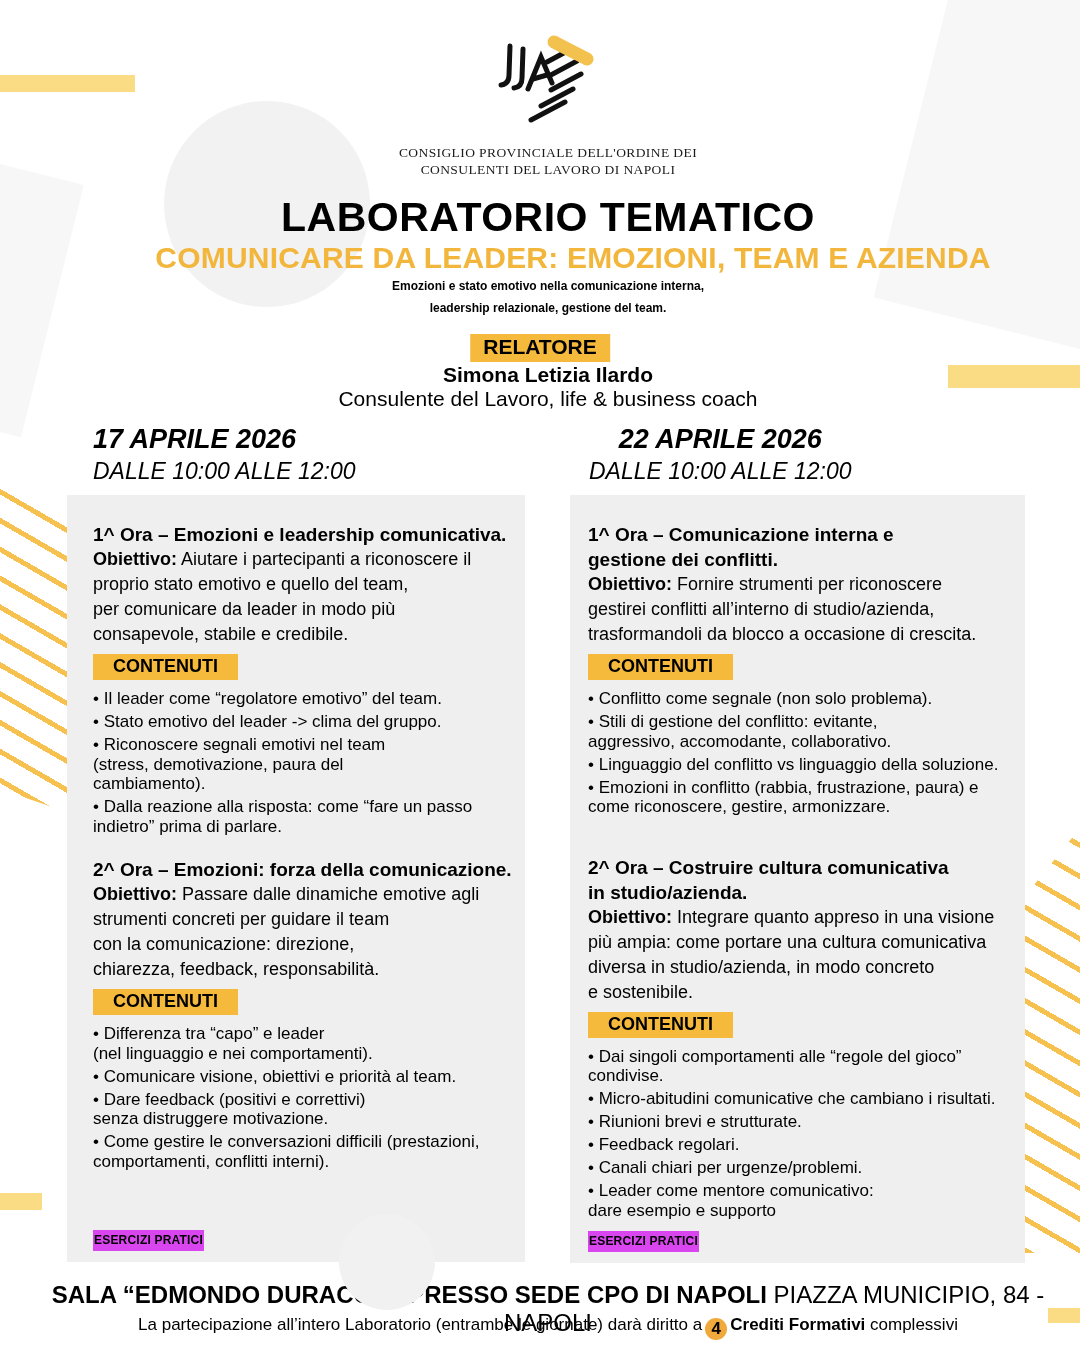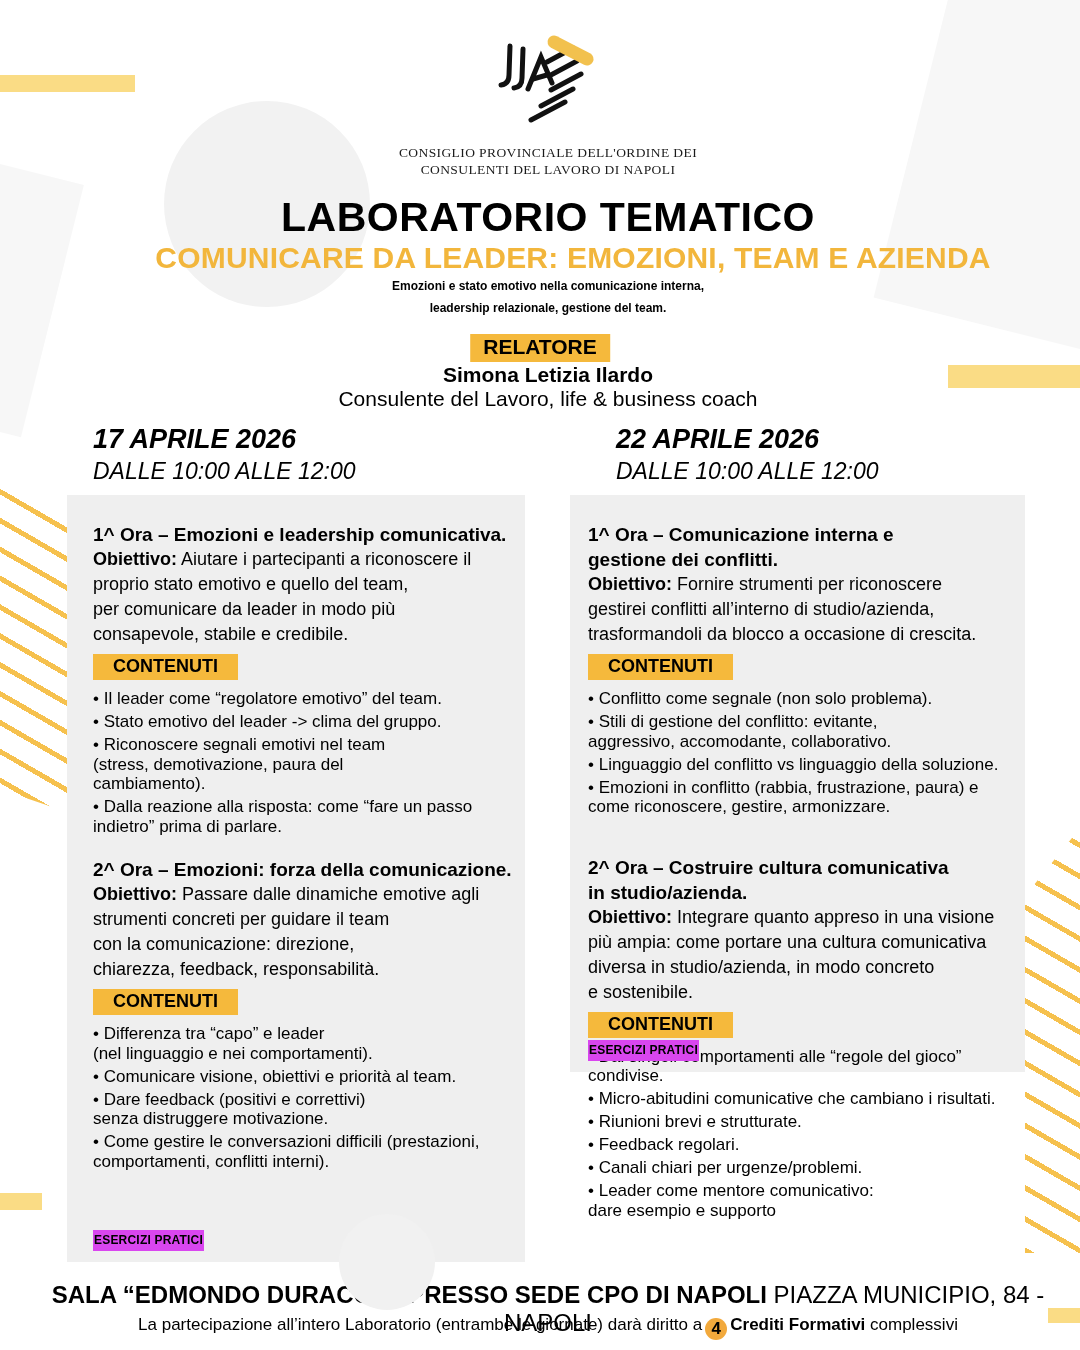--- a/index.html
+++ b/index.html
@@ -44,7 +44,7 @@
   .datehdr .d { font-size:27px; font-weight:bold; }
   .datehdr .t { font-size:23px; margin-top:3px; }
   .dh-left { left:93px; top:424px; }
-  .dh-right { left:616px; top:424px; }
+  .dh-right { left:589px; top:424px;text-align:center; }
   .box { position:absolute; background:#efefef; z-index:1; }
   .box-left { left:67px; top:495px; width:458px; height:767px; padding:27px 0 0 26px; box-sizing:border-box; }
   .box-right { left:570px; top:495px; width:455px; height:577px; padding:27px 0 0 18px; box-sizing:border-box; }

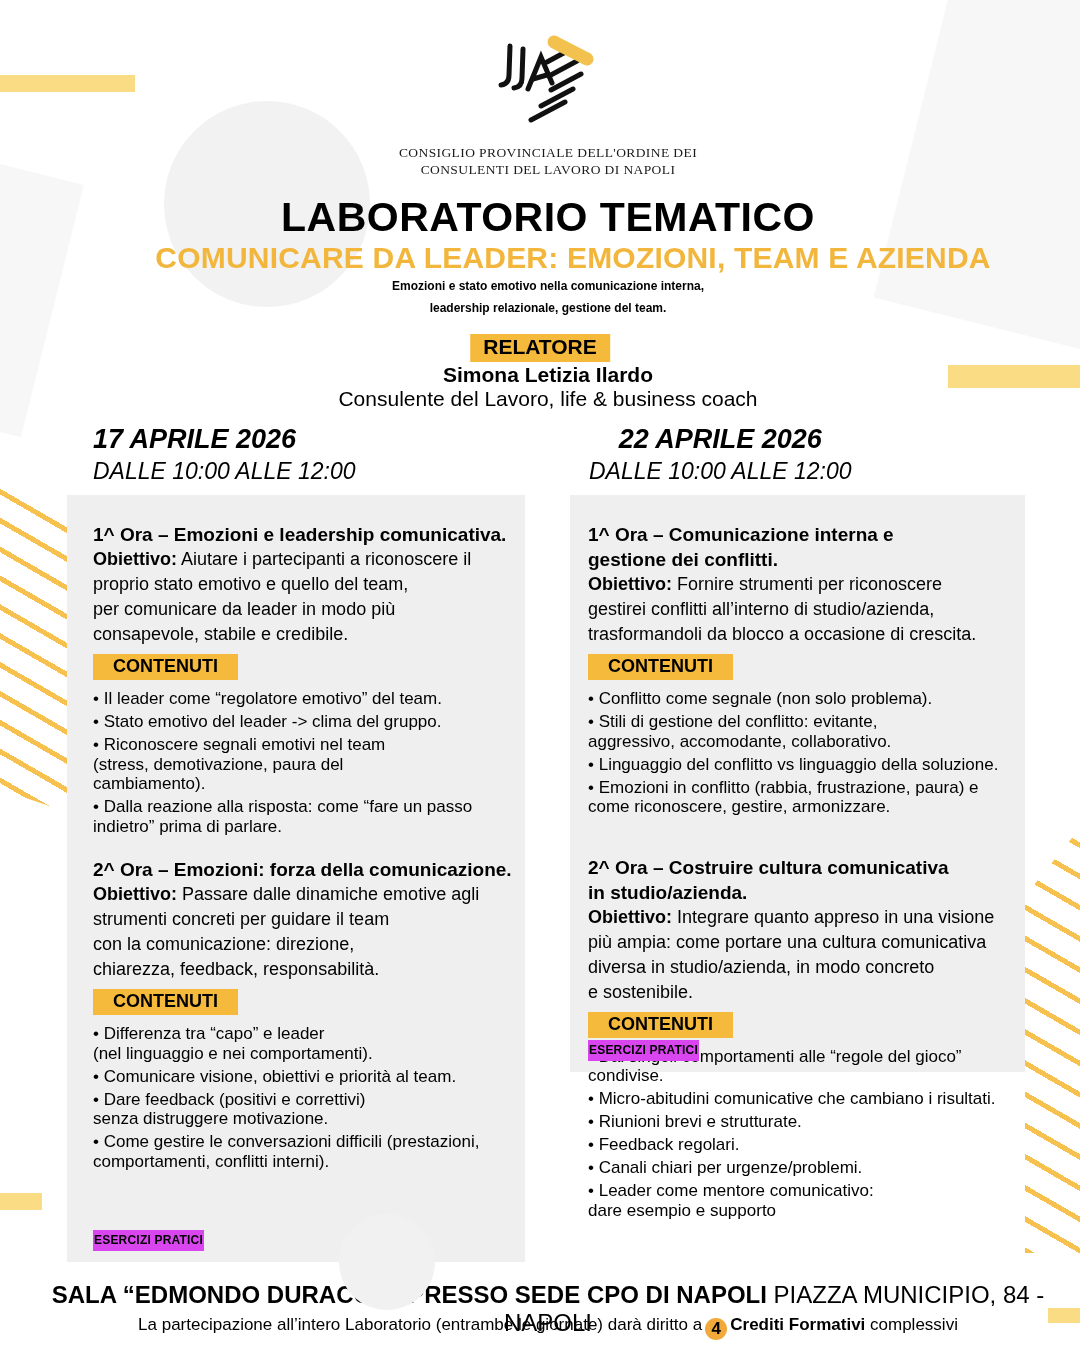--- a/index.html
+++ b/index.html
@@ -47,7 +47,7 @@
   .dh-right { left:589px; top:424px;text-align:center; }
   .box { position:absolute; background:#efefef; z-index:1; }
   .box-left { left:67px; top:495px; width:458px; height:767px; padding:27px 0 0 26px; box-sizing:border-box; }
-  .box-right { left:570px; top:495px; width:455px; height:577px; padding:27px 0 0 18px; box-sizing:border-box; }
+  .box-right { left:570px; top:495px; width:455px; height:768px; padding:27px 0 0 18px; box-sizing:border-box; }
   .sec-title { font-size:19px; font-weight:bold; line-height:25px; white-space:pre; }
   .obj { font-size:18px; line-height:25px; white-space:pre; margin:0; }
   .obj .b { font-weight:bold; }

